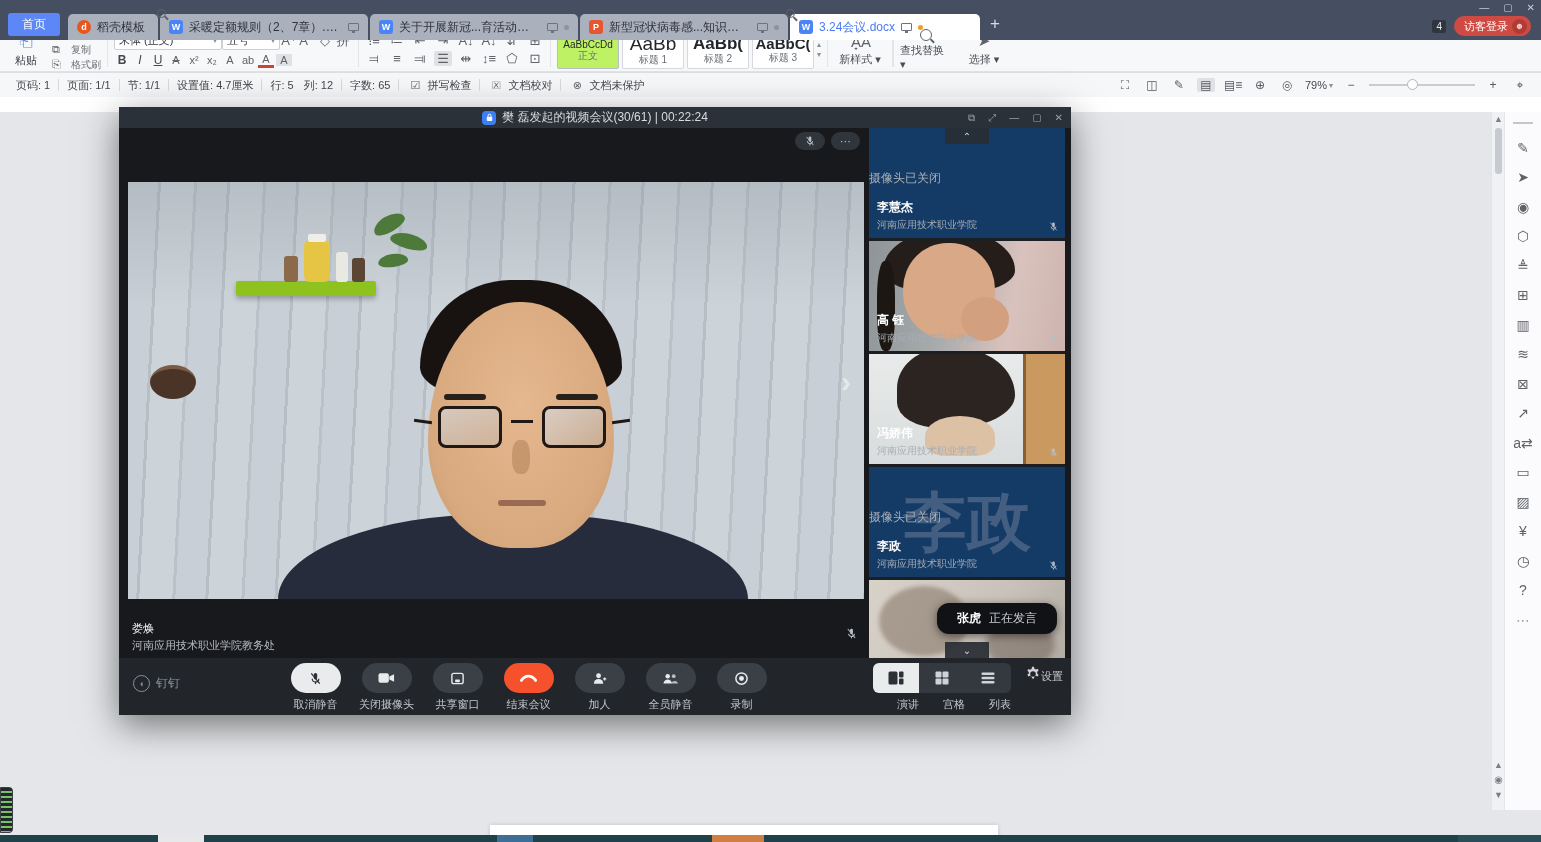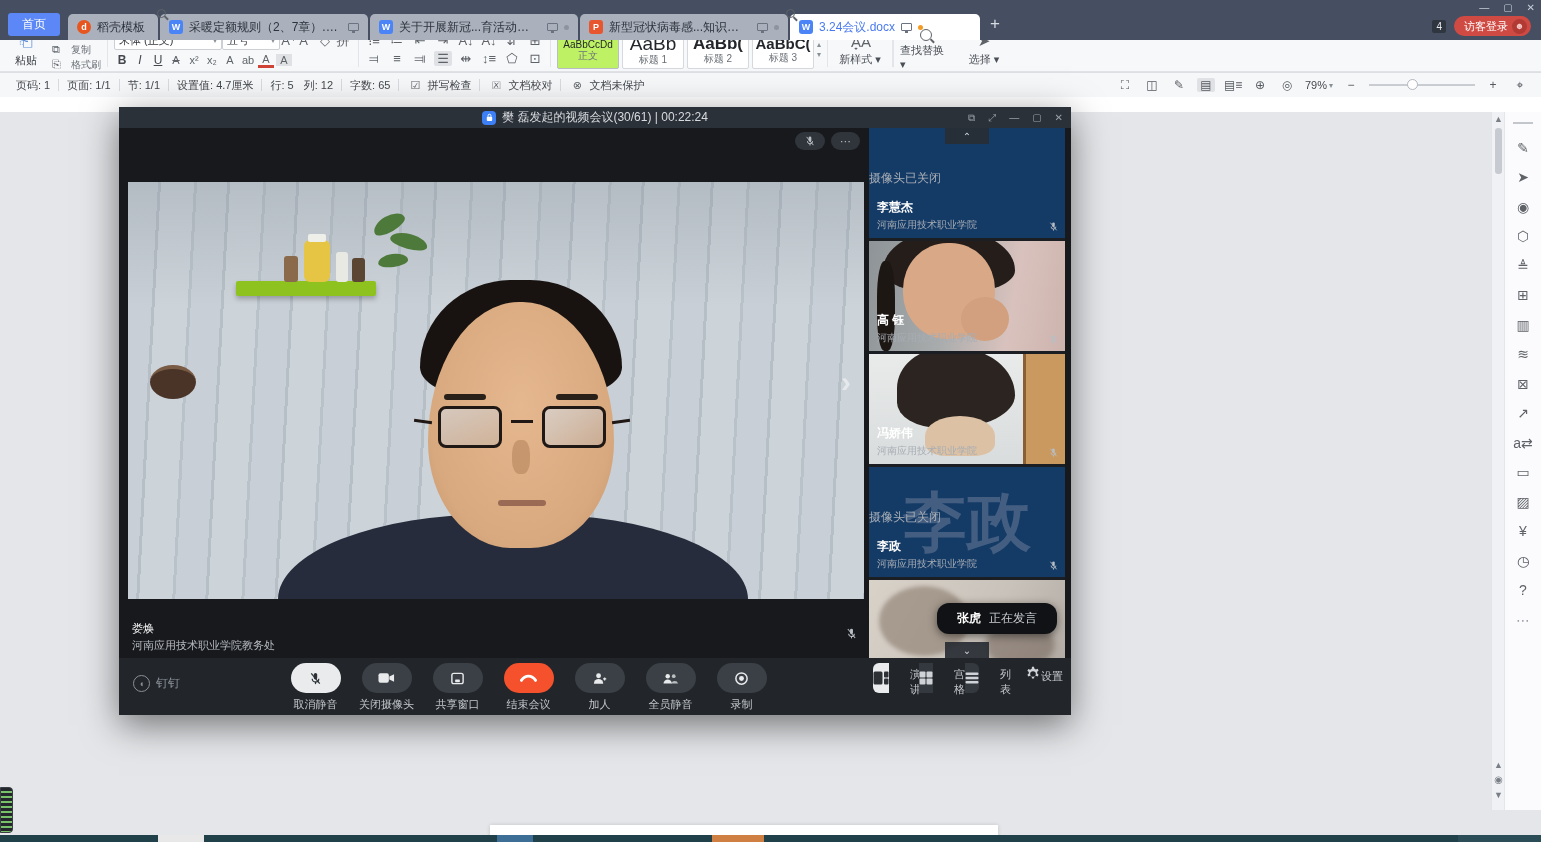--- a/index.html
+++ b/index.html
@@ -178,7 +178,7 @@
   .mbtn .pill.danger { background:#f4512c; }
   .mbtn .mlabel { margin-top:4px; font-size:11px; color:#c3c7cb; }
   #viewrow { left:754px; top:5px; display:flex; }
-  .vbtn { display:flex; align-items:flex-start; width:46px;gap:21px; }
+  .vbtn { display:flex; flex-direction:column; align-items:flex-end; width:46px; }
   .vbtn .vbox { width:46px; height:30px; background:#34393f; display:flex; align-items:center;
     justify-content:center; color:#cfd3d7; }
   .vbtn:first-child .vbox { border-radius:6px 0 0 6px; }

